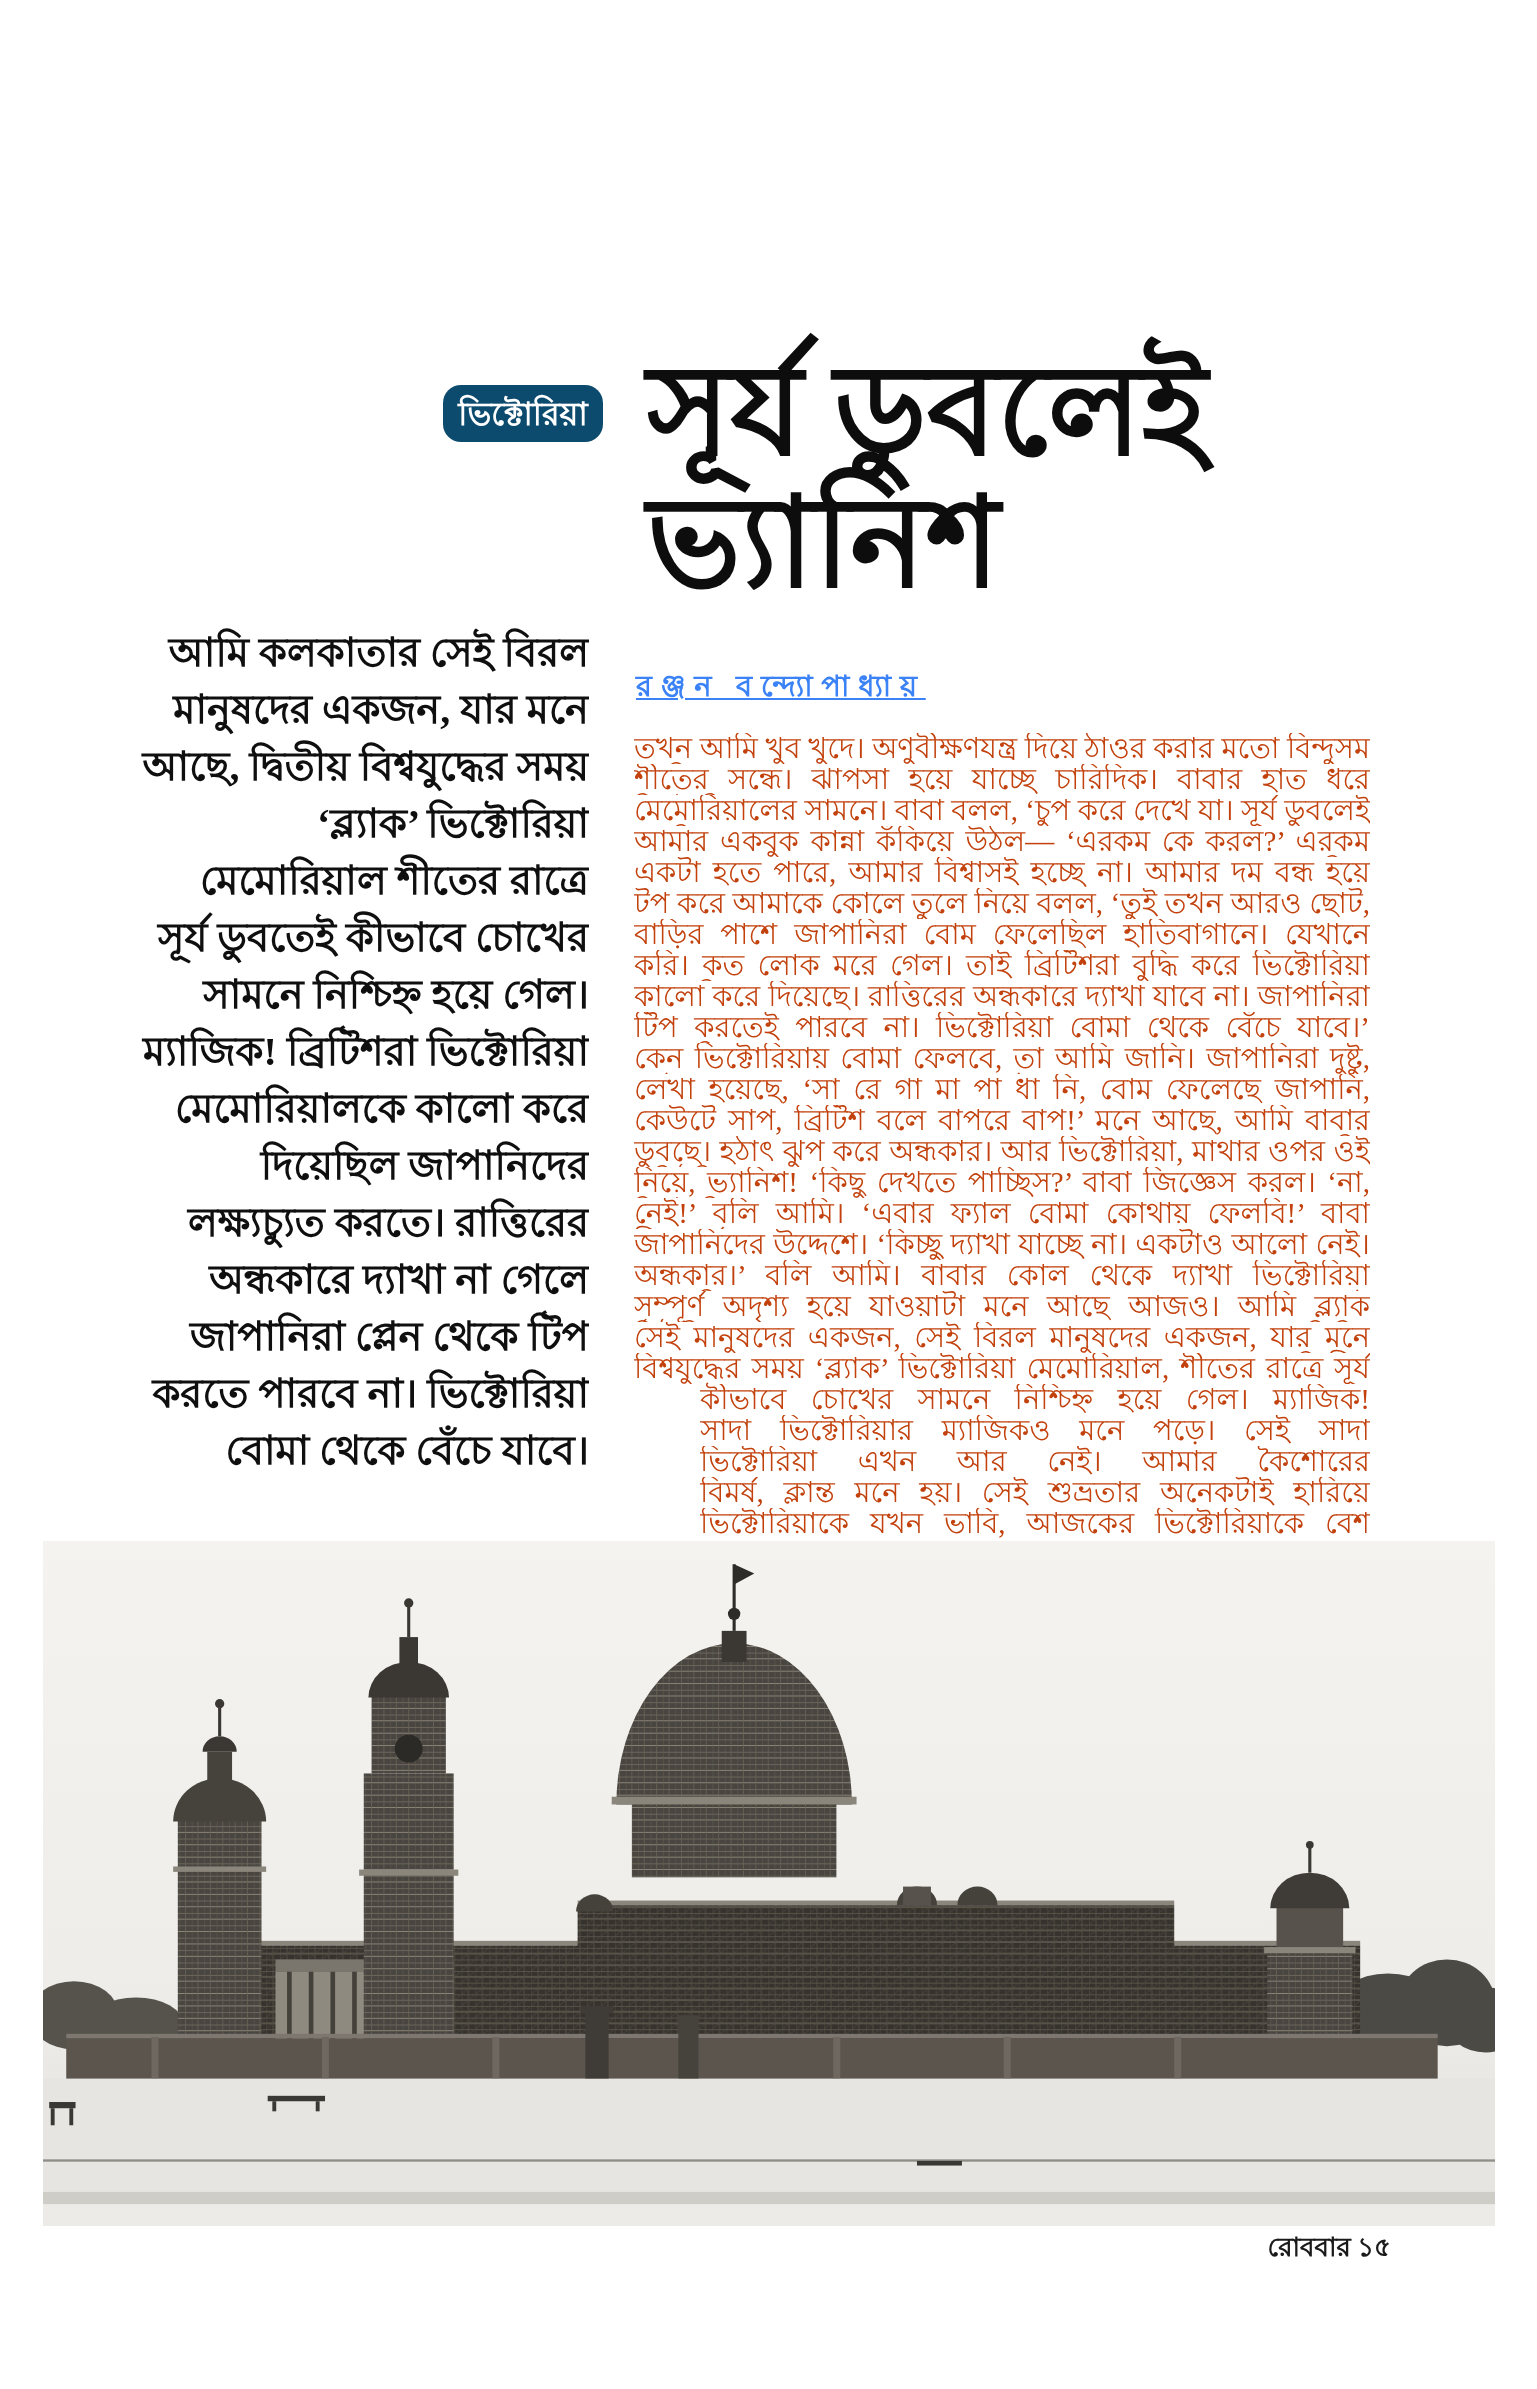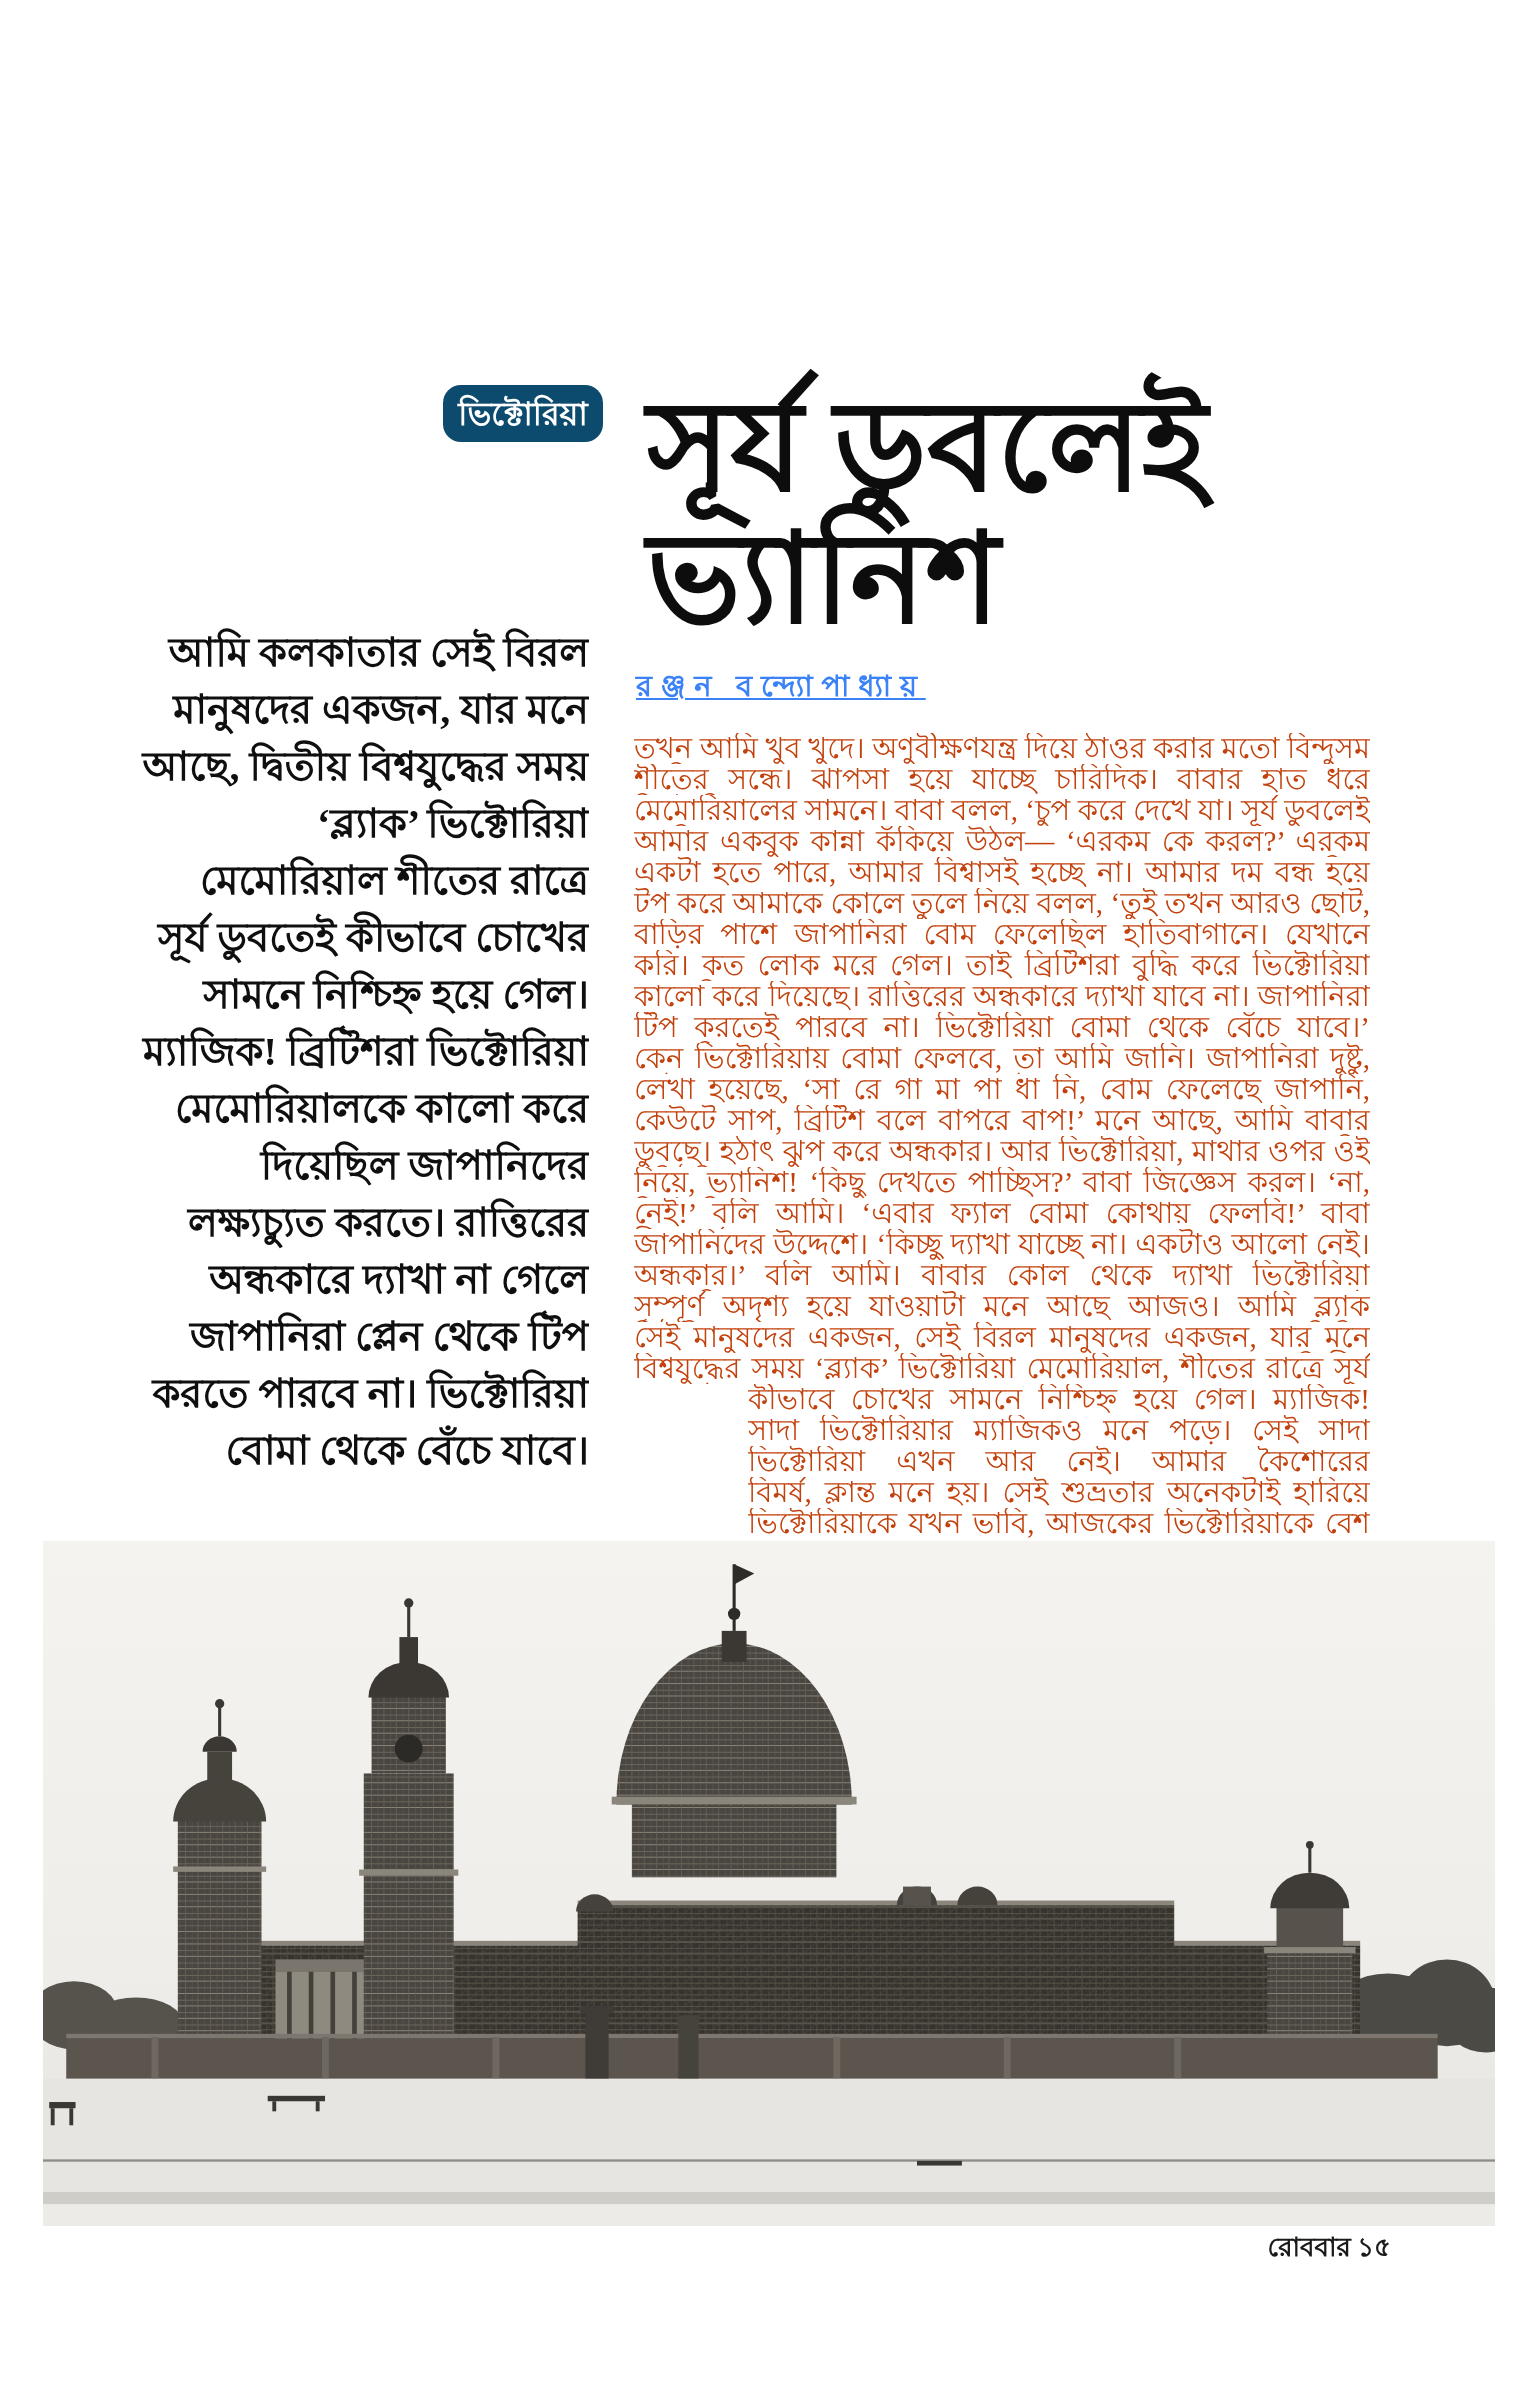--- a/index.html
+++ b/index.html
@@ -16,7 +16,6 @@
     position:absolute;left:647px;top:346px;width:868px;
     font-size:126px;line-height:132px;font-weight:700;color:#0d0d0d;
     white-space:nowrap;
-    margin-top:36px;
   }
   .headline span{display:block;}
   .byline{

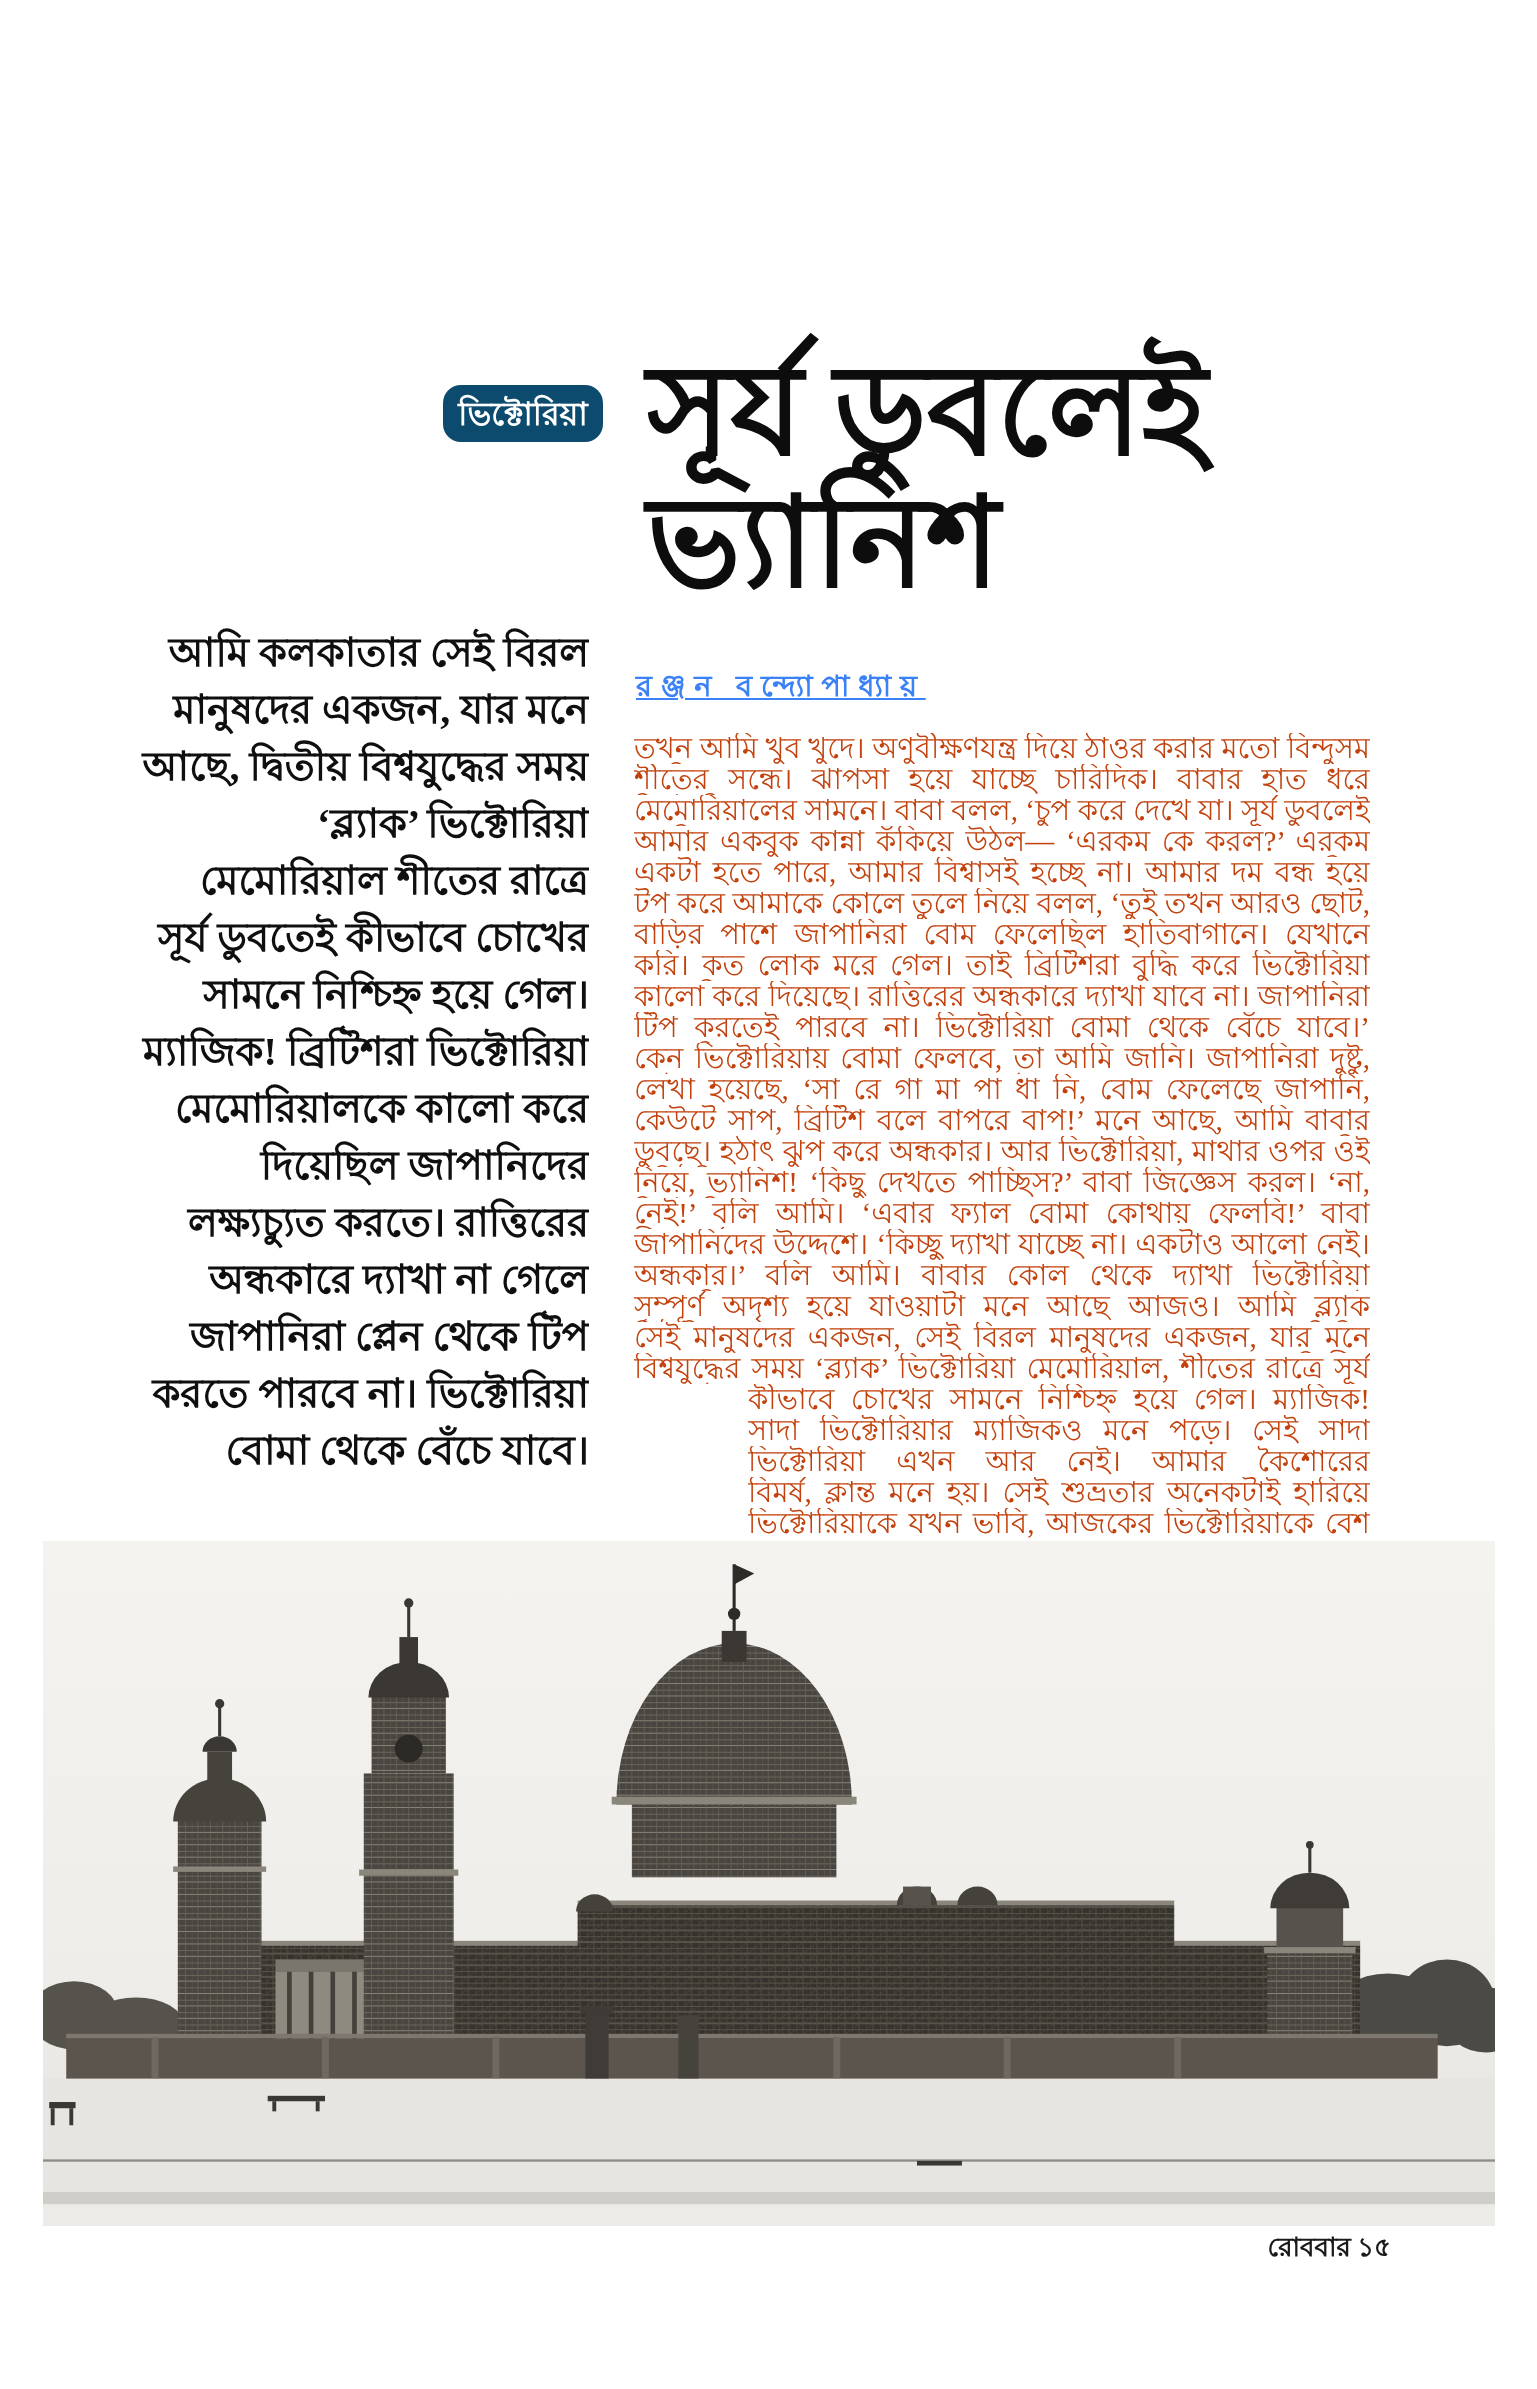--- a/index.html
+++ b/index.html
@@ -33,7 +33,7 @@
     font-size:29px;line-height:31px;color:#c2410c;z-index:3;
   }
   .body-line{height:31px;overflow:hidden;text-align:justify;text-align-last:justify;}
-  .body-indent .body-line{margin-left:114px;}
+  .body-indent .body-line{margin-left:66px;}
   .photo{
     position:absolute;left:43px;top:1541px;width:1452px;height:685px;z-index:1;
   }

